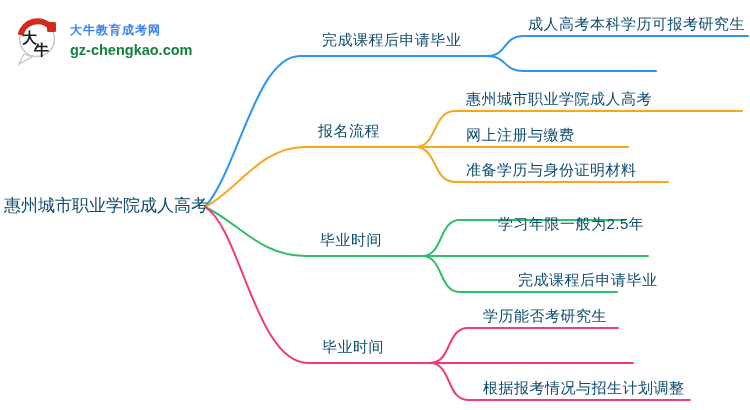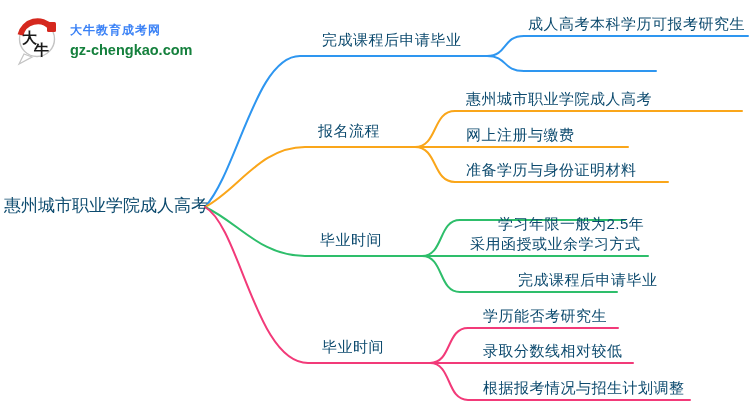--- a/index.html
+++ b/index.html
@@ -86,7 +86,6 @@
 
   <div class="node p-b2">毕业时间</div>
   <div class="node p-b2c0">学习年限一般为2.5年</div>
-  <div class="node p-b2c1">采用函授或业余学习方式</div>
   <div class="node p-b2c2">完成课程后申请毕业</div>
 
   <div class="node p-b3">毕业时间</div>

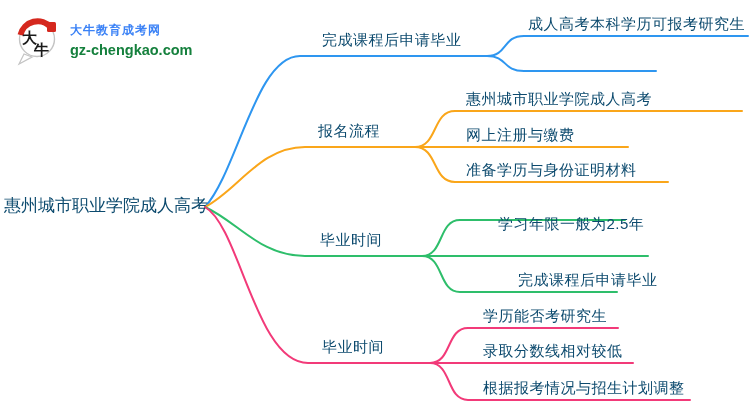--- a/index.html
+++ b/index.html
@@ -90,7 +90,6 @@
 
   <div class="node p-b3">毕业时间</div>
   <div class="node p-b3c0">学历能否考研究生</div>
-  <div class="node p-b3c1">录取分数线相对较低</div>
   <div class="node p-b3c2">根据报考情况与招生计划调整</div>
 
 </div>

